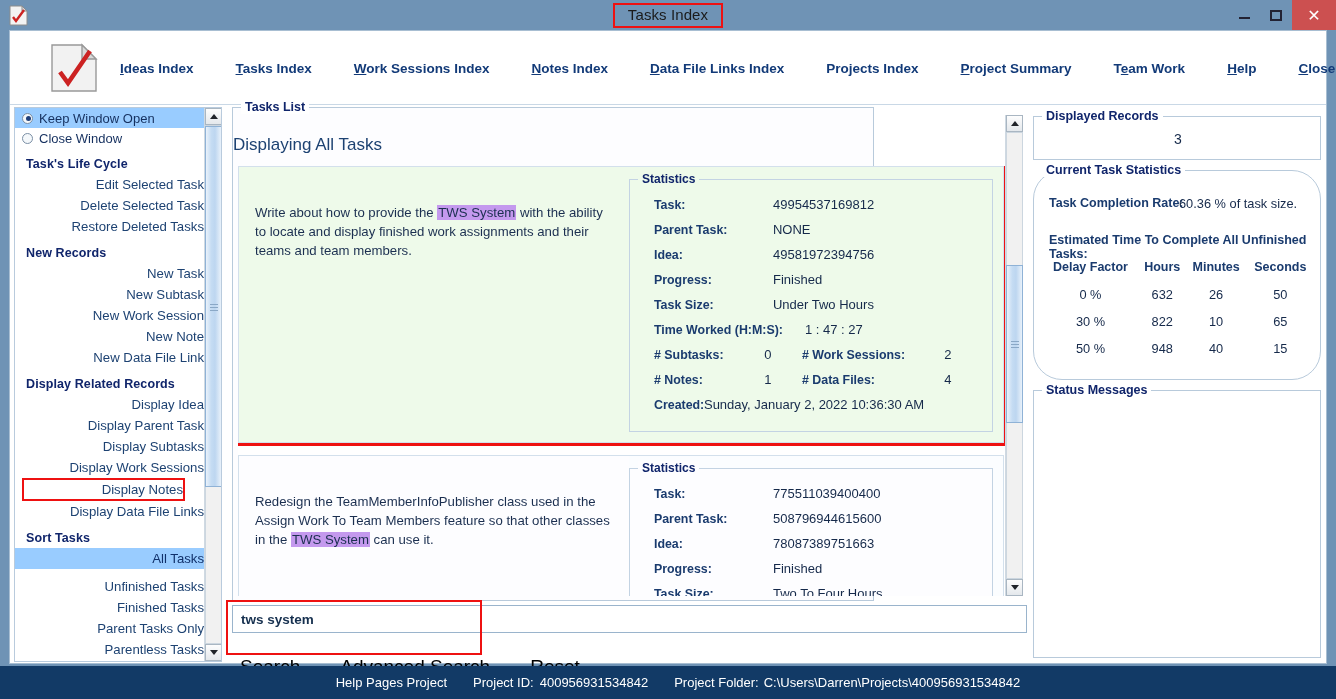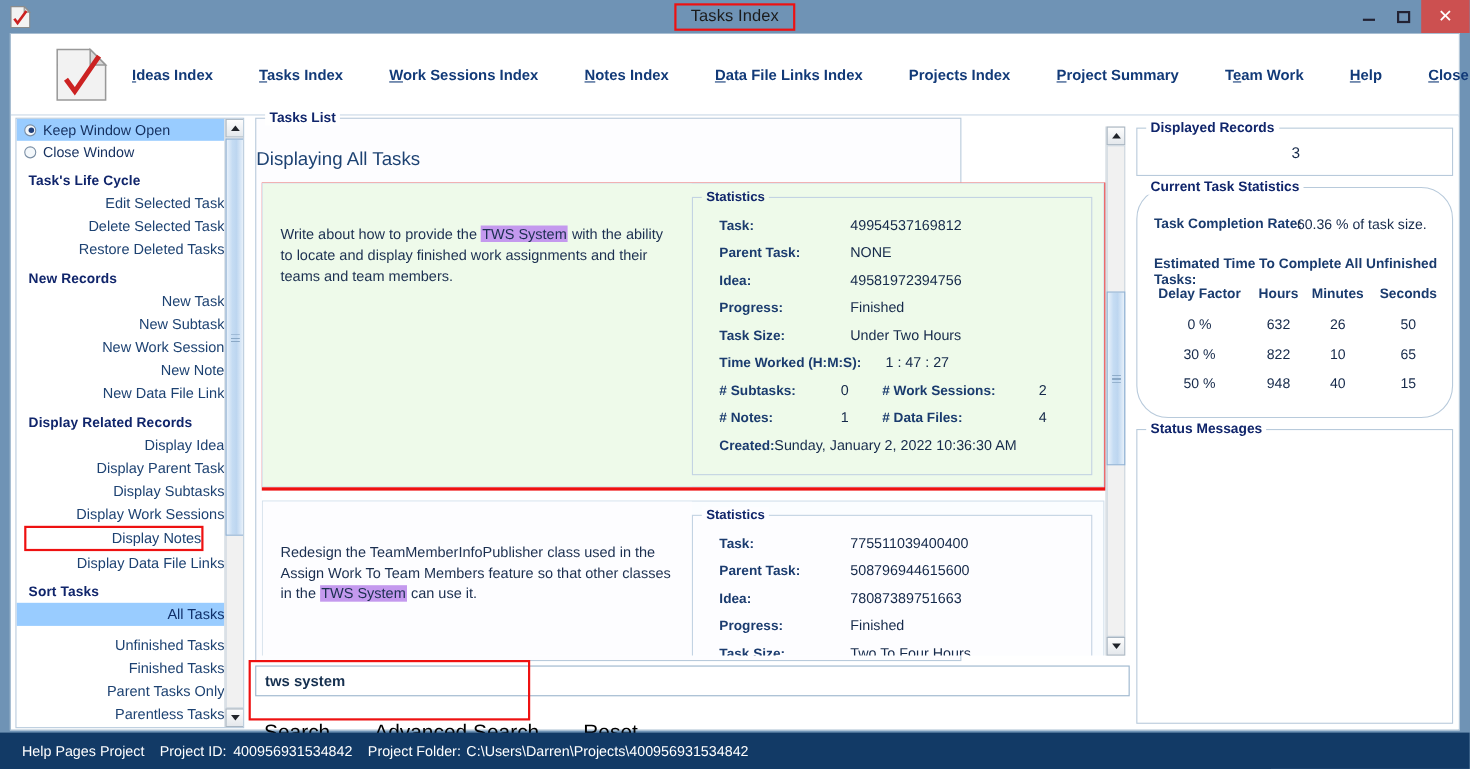--- a/index.html
+++ b/index.html
@@ -275,6 +275,7 @@
     background: #123a66; color: #ffffff;
     display: flex; align-items: center;
     font-size: 13px;
+    justify-content: center;
   }
   #statusbar .sb-seg { margin-left: 14px; white-space: nowrap; }
   #sb-project { margin-left: 20px; font-weight: normal; }

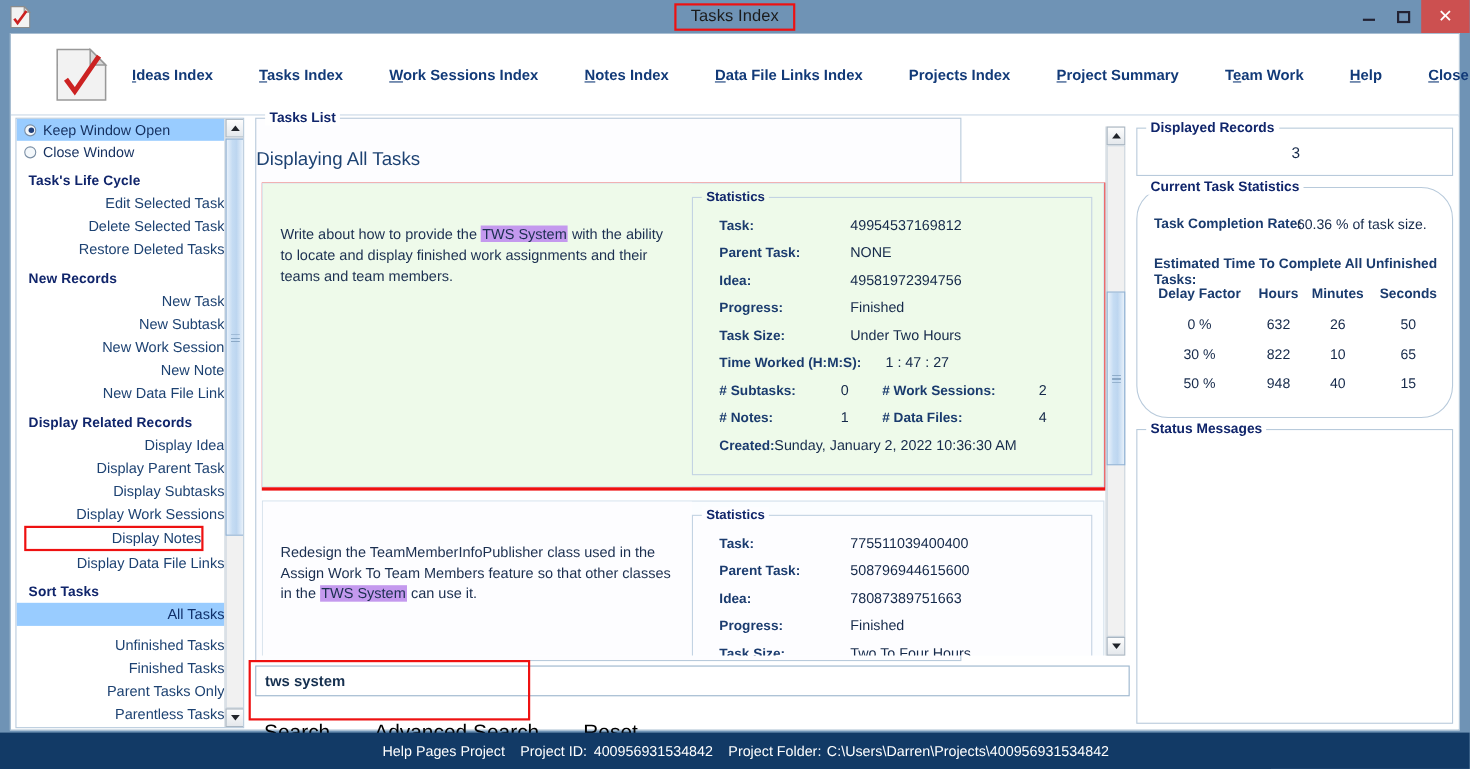--- a/index.html
+++ b/index.html
@@ -277,7 +277,7 @@
     font-size: 13px;
     justify-content: center;
   }
-  #statusbar .sb-seg { margin-left: 14px; white-space: nowrap; }
+  #statusbar .sb-seg { margin-left: 26px; white-space: nowrap; }
   #sb-project { margin-left: 20px; font-weight: normal; }
 </style>
 </head>

